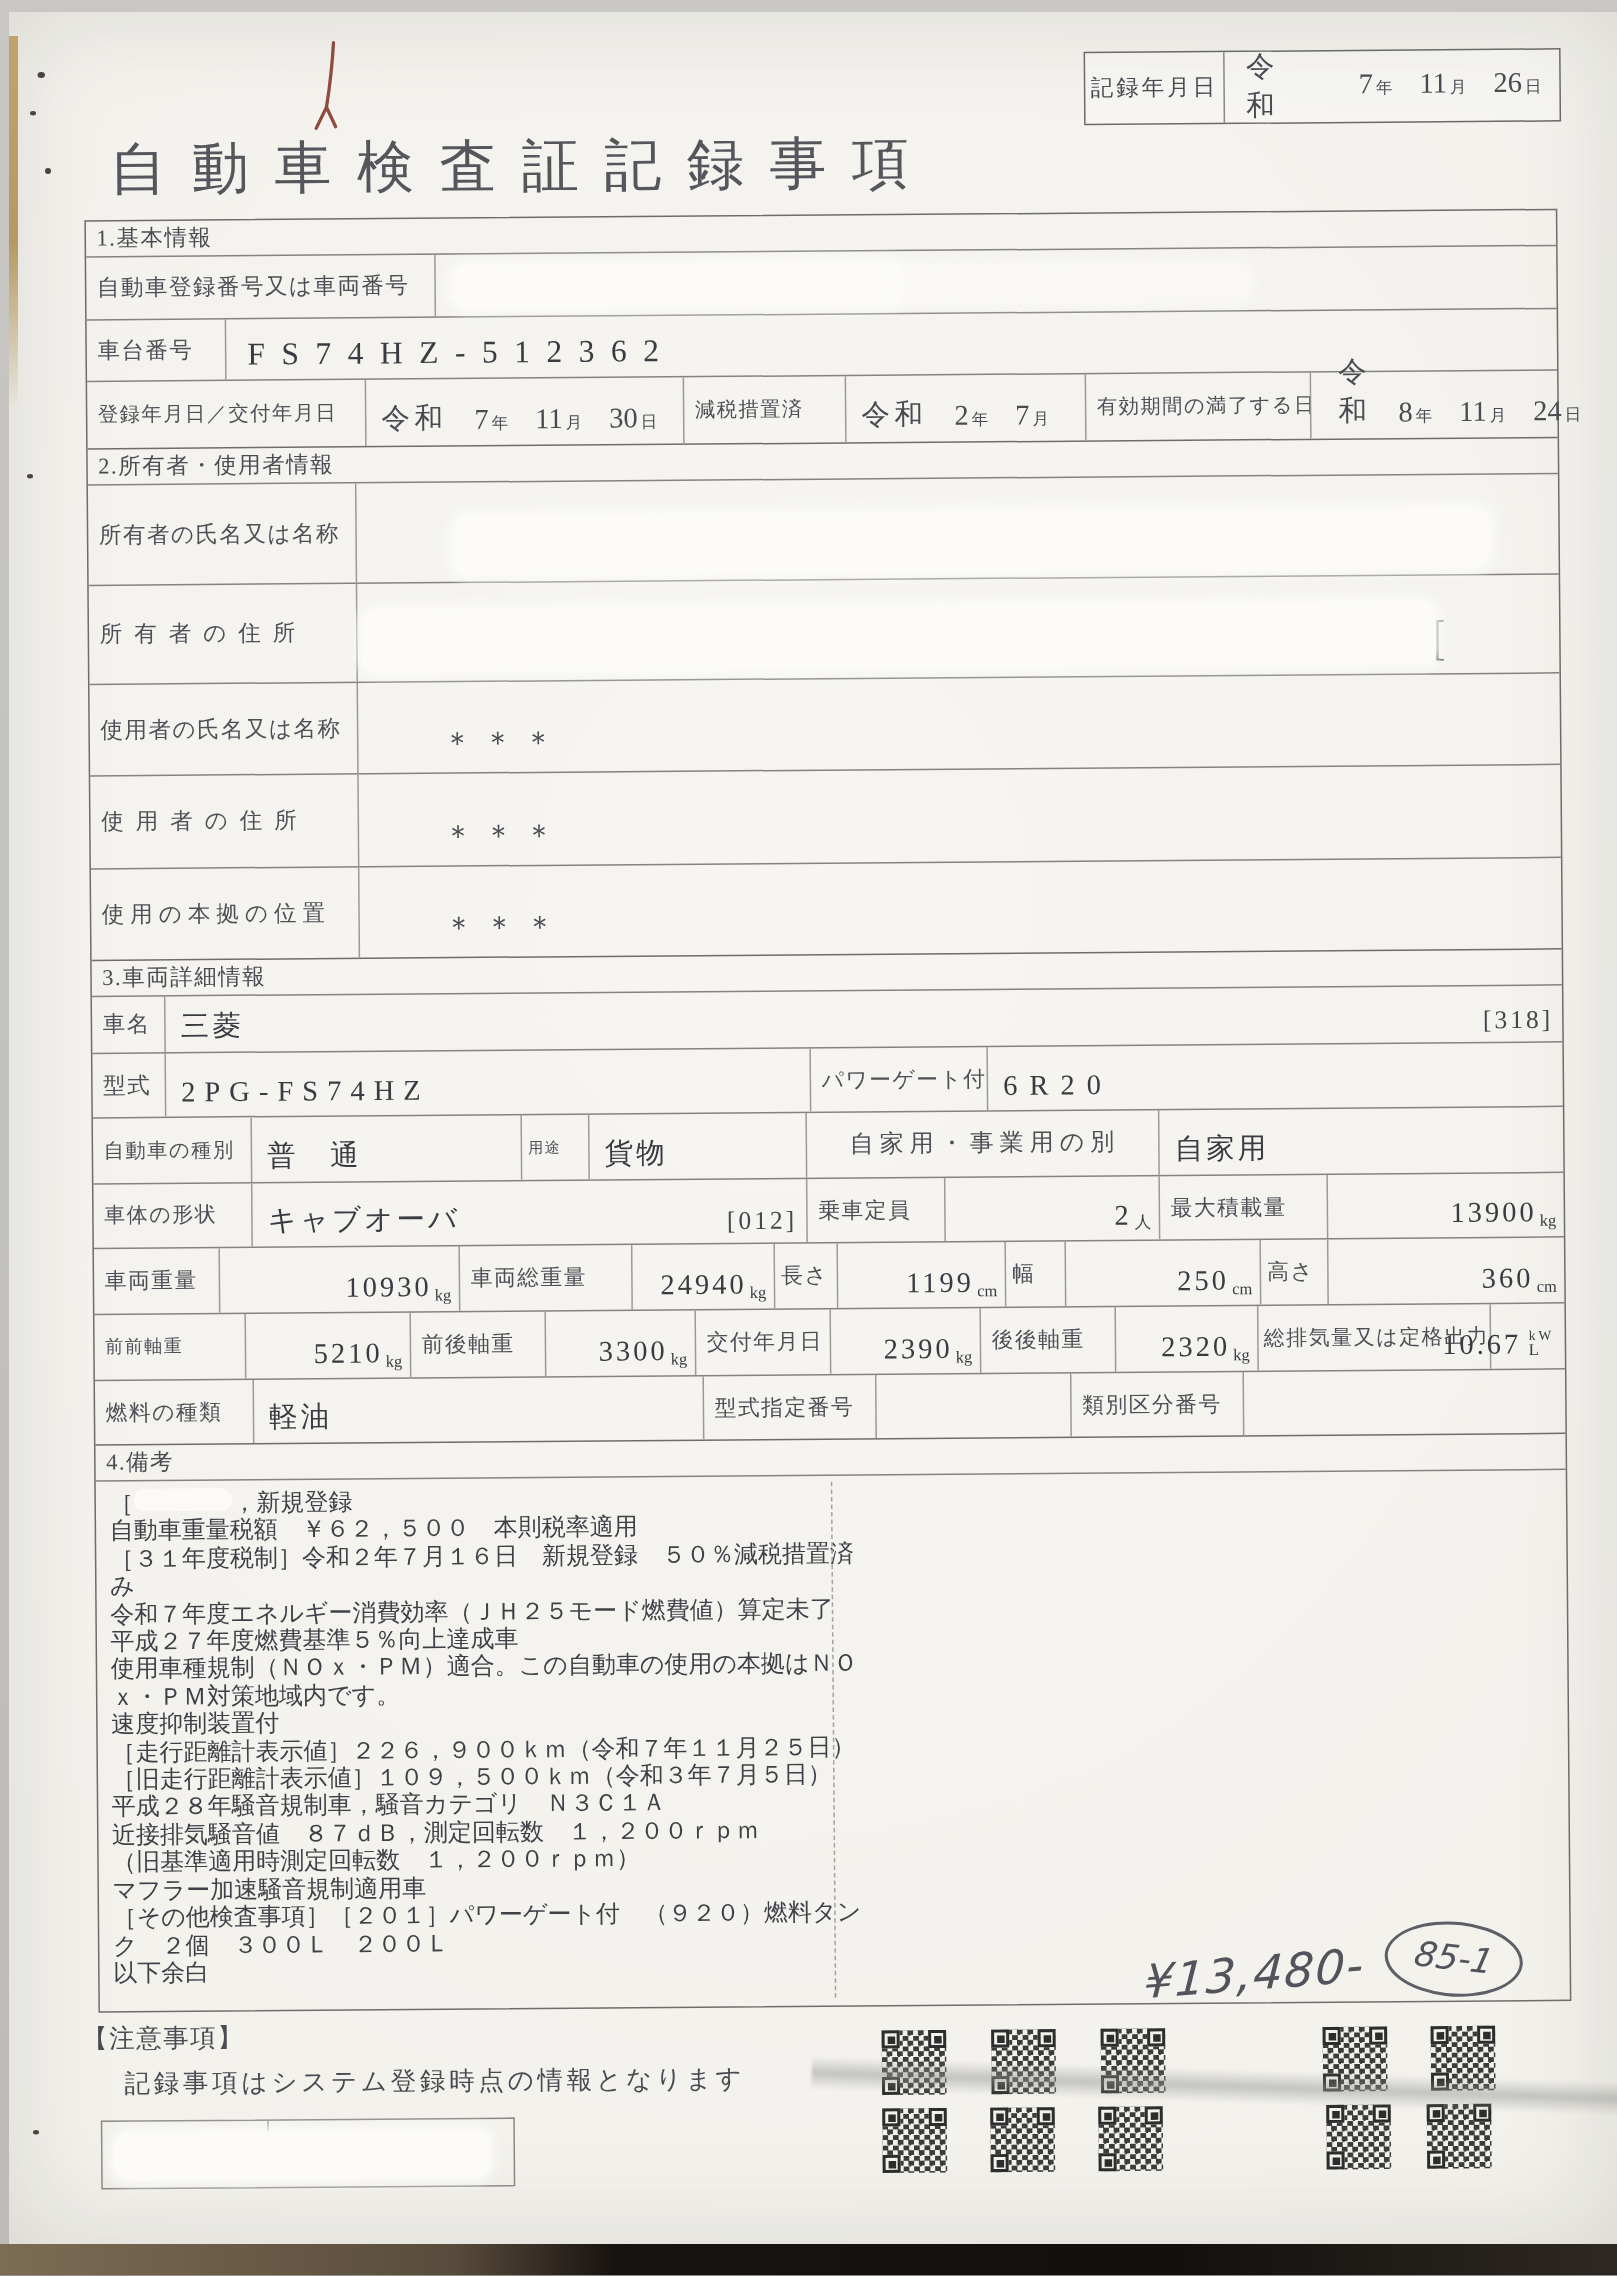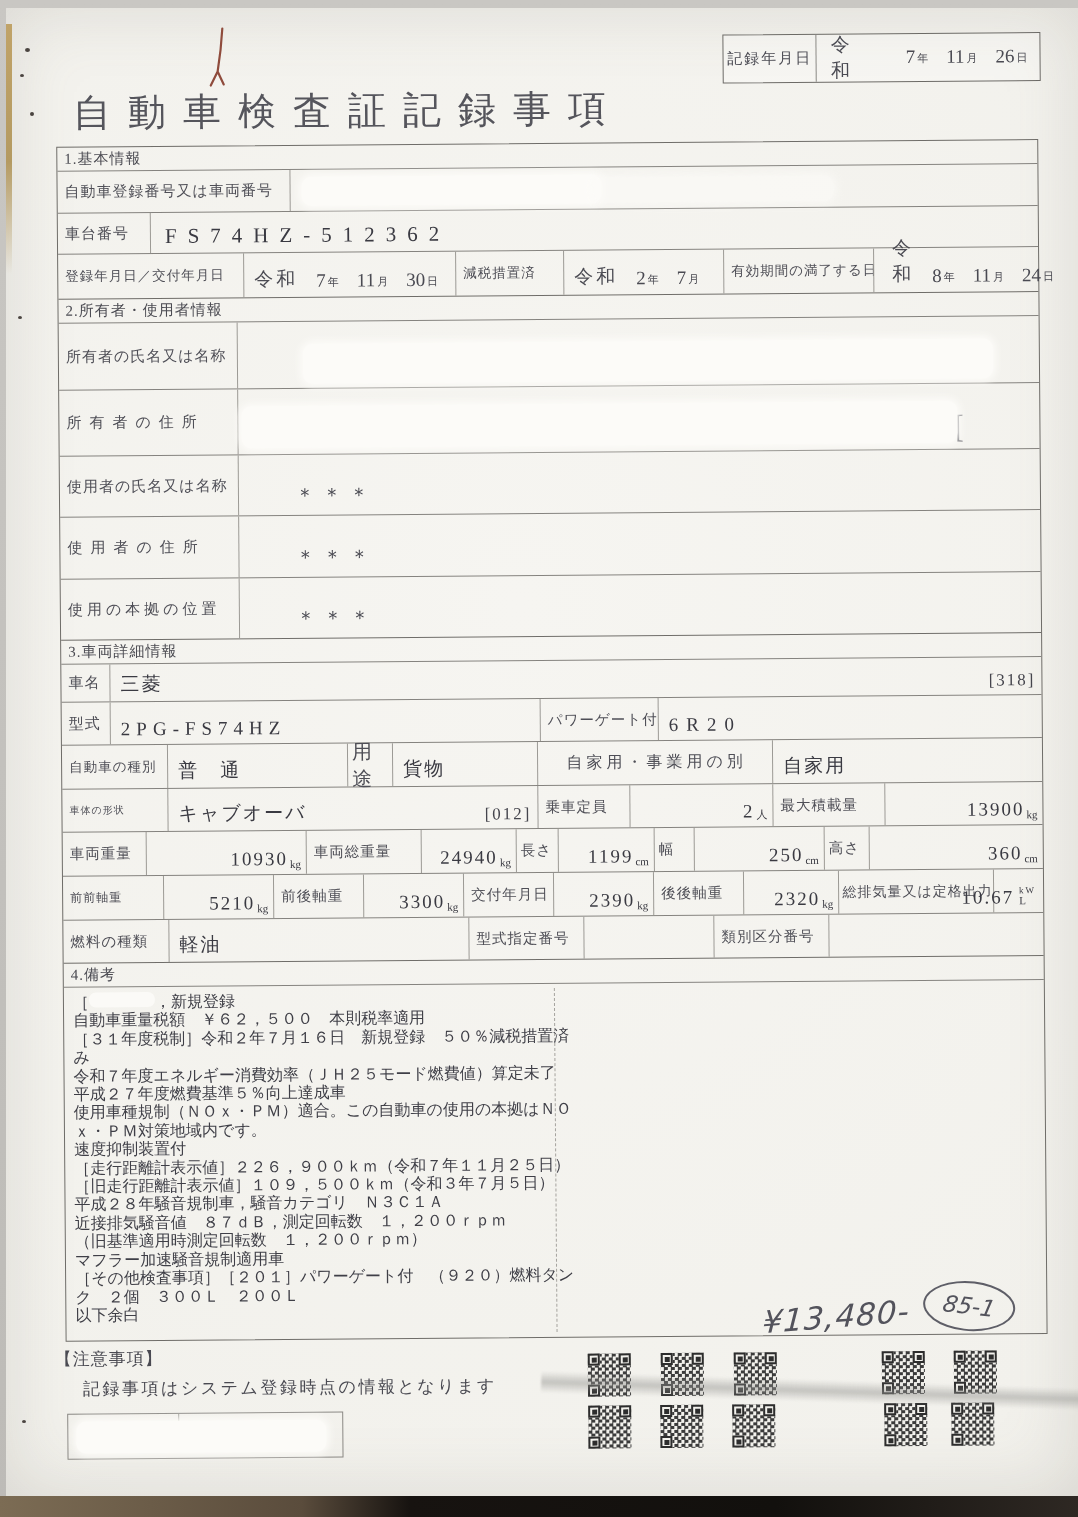--- a/index.html
+++ b/index.html
@@ -219,7 +219,7 @@
         <div class="row" style="height:44px">
           <div class="c cl lbl nw" style="width:105px;font-size:13.5px">自動車の種別</div>
           <div class="c cv val" style="width:180px">普　通</div>
-          <div class="c cl lbl" style="width:45px;font-size:20px;padding-left:4px">用途</div>
+          <div class="c cl lbl" style="width:45px;font-size:10px;padding-left:4px">用途</div>
           <div class="c cv val" style="width:145px">貨物</div>
           <div class="c cl lbl nw" style="width:235px;font-size:16px;letter-spacing:4px;justify-content:center">自家用・事業用の別</div>
           <div class="c cv flex1 val">自家用</div>

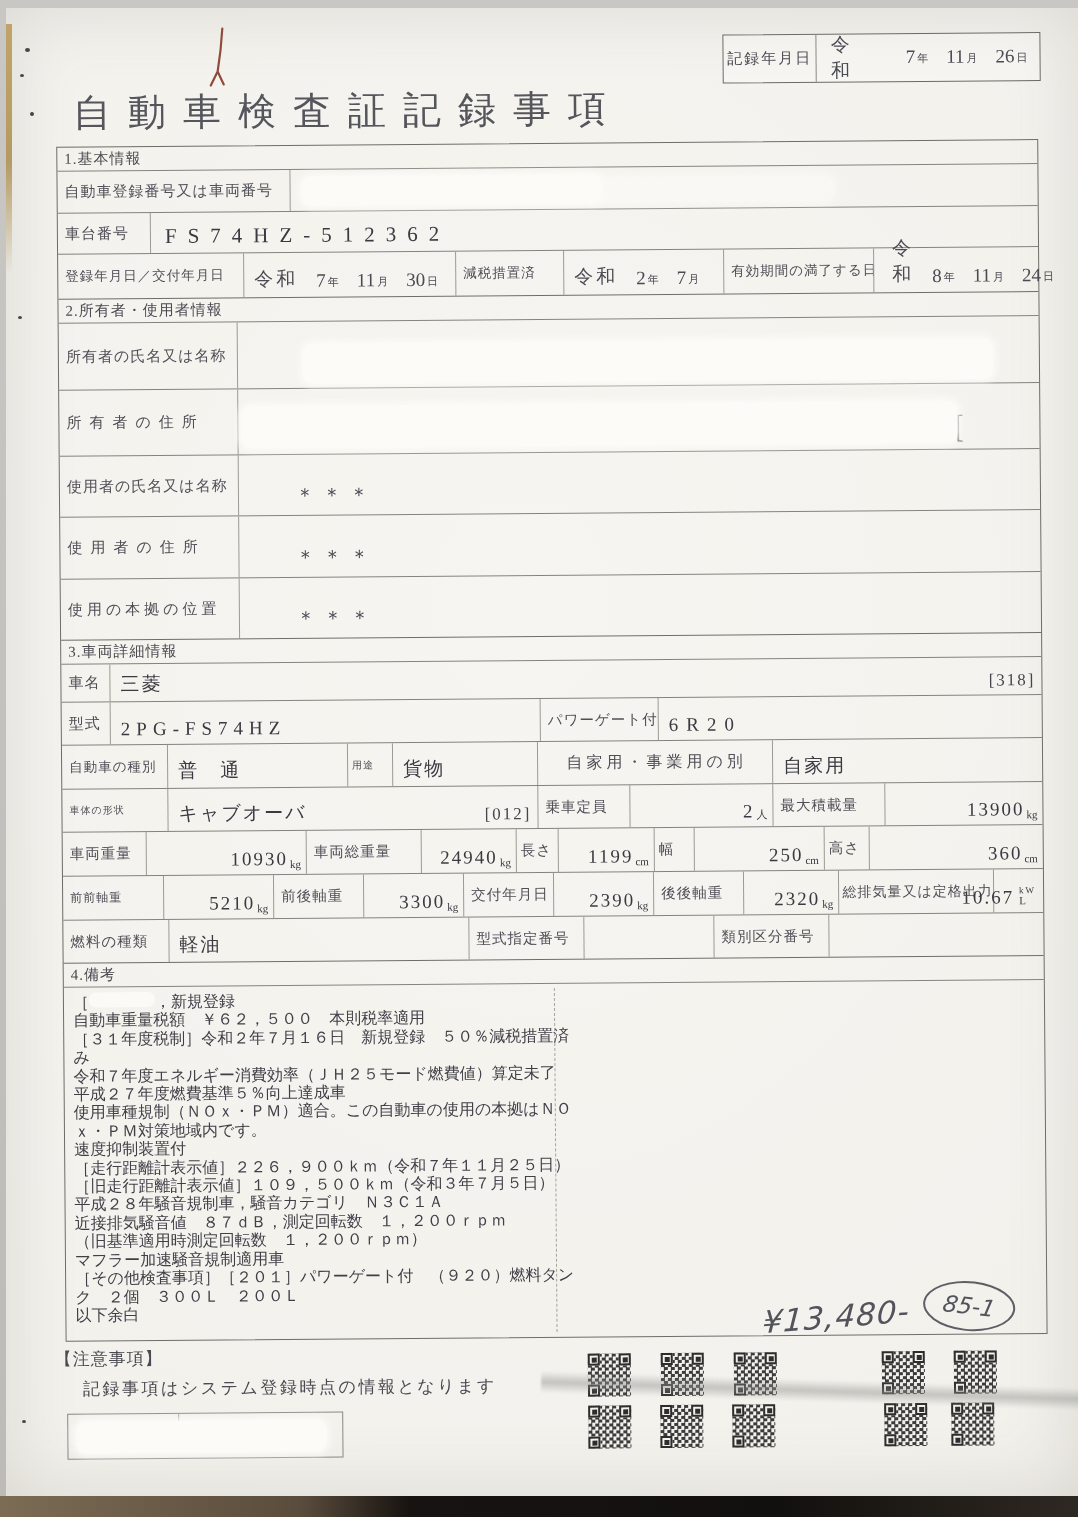--- a/index.html
+++ b/index.html
@@ -226,7 +226,7 @@
         </div>
 
         <div class="row" style="height:43px">
-          <div class="c cl lbl nw" style="width:105px;font-size:10px">車体の形状</div>
+          <div class="c cl lbl nw" style="width:105px;font-size:14px">車体の形状</div>
           <div class="c cv" style="width:370px;justify-content:space-between">
             <span class="val">キャブオーバ</span>
             <span style="font-size:17px;letter-spacing:2px;color:#45454d">[012]</span>

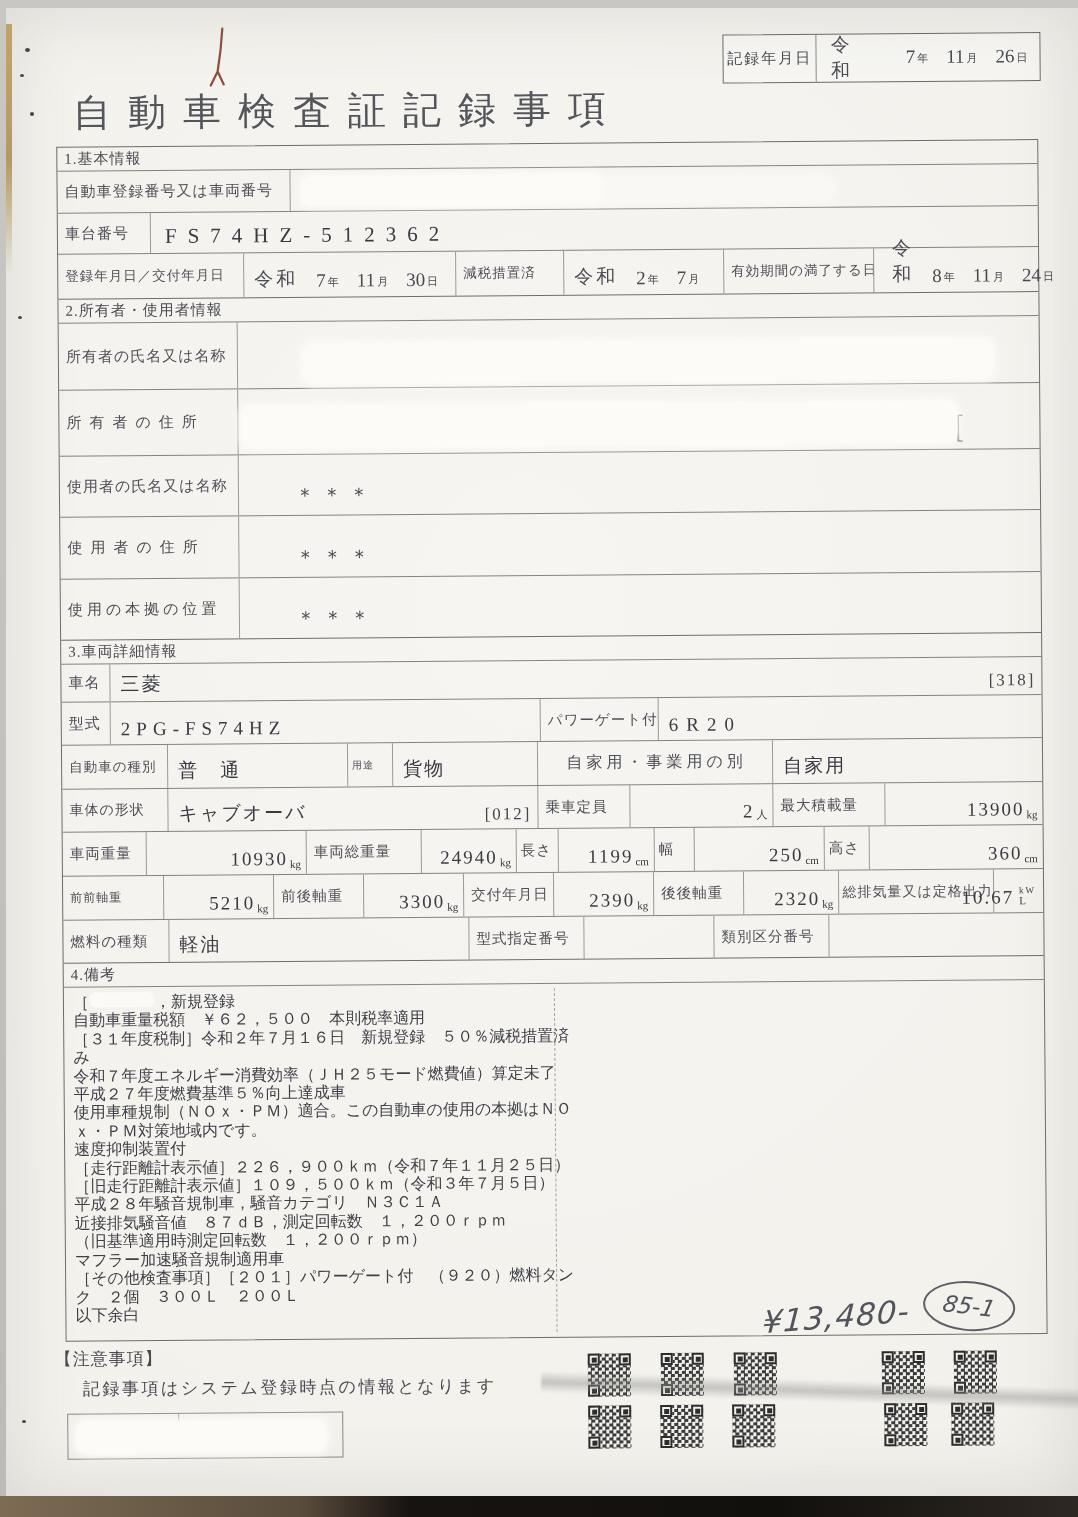--- a/index.html
+++ b/index.html
@@ -255,7 +255,7 @@
               <span class="u">kg</span>
             </div>
           <div class="c cl lbl nw" style="width:42px;font-size:14.5px;padding-left:4px">長さ</div>
-          <div class="c cnum val" style="width:96px">
+          <div class="c cnum val" style="width:112px">
               <span>1199</span>
               <span class="u">cm</span>
             </div>

